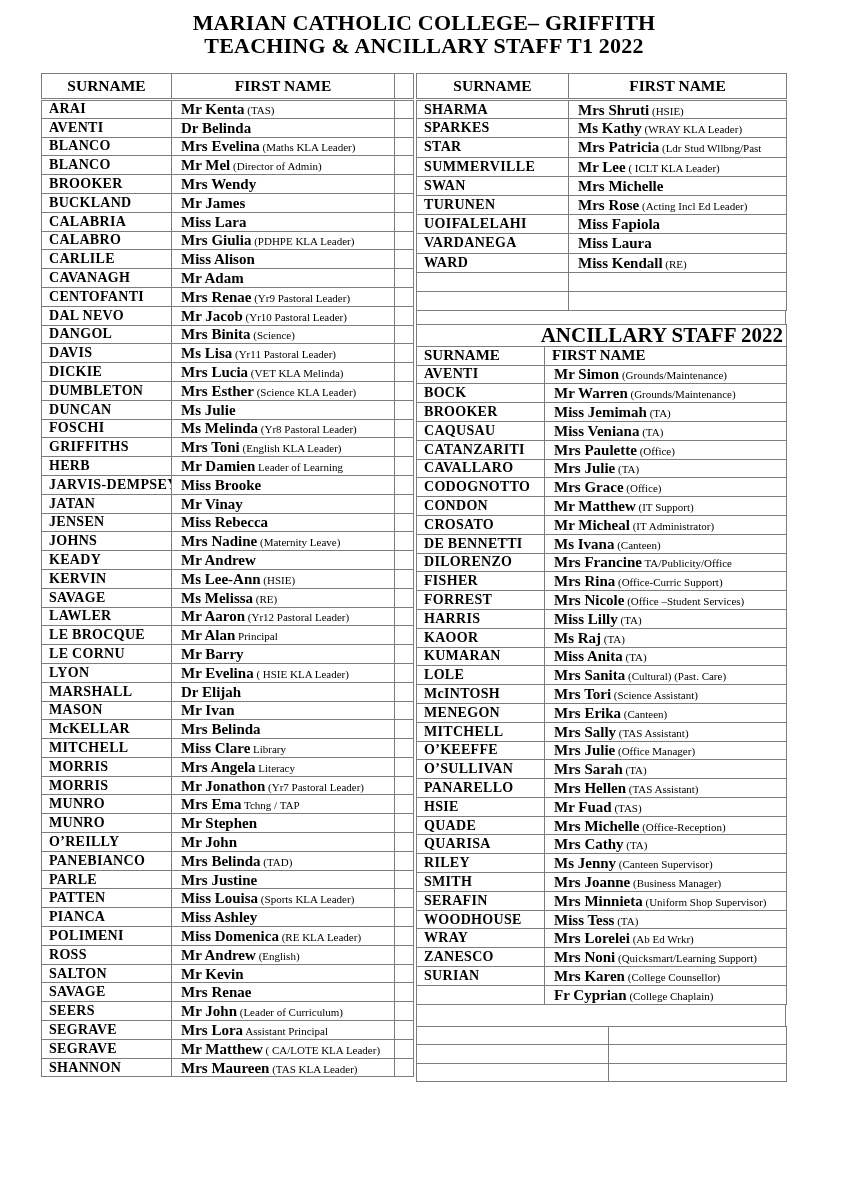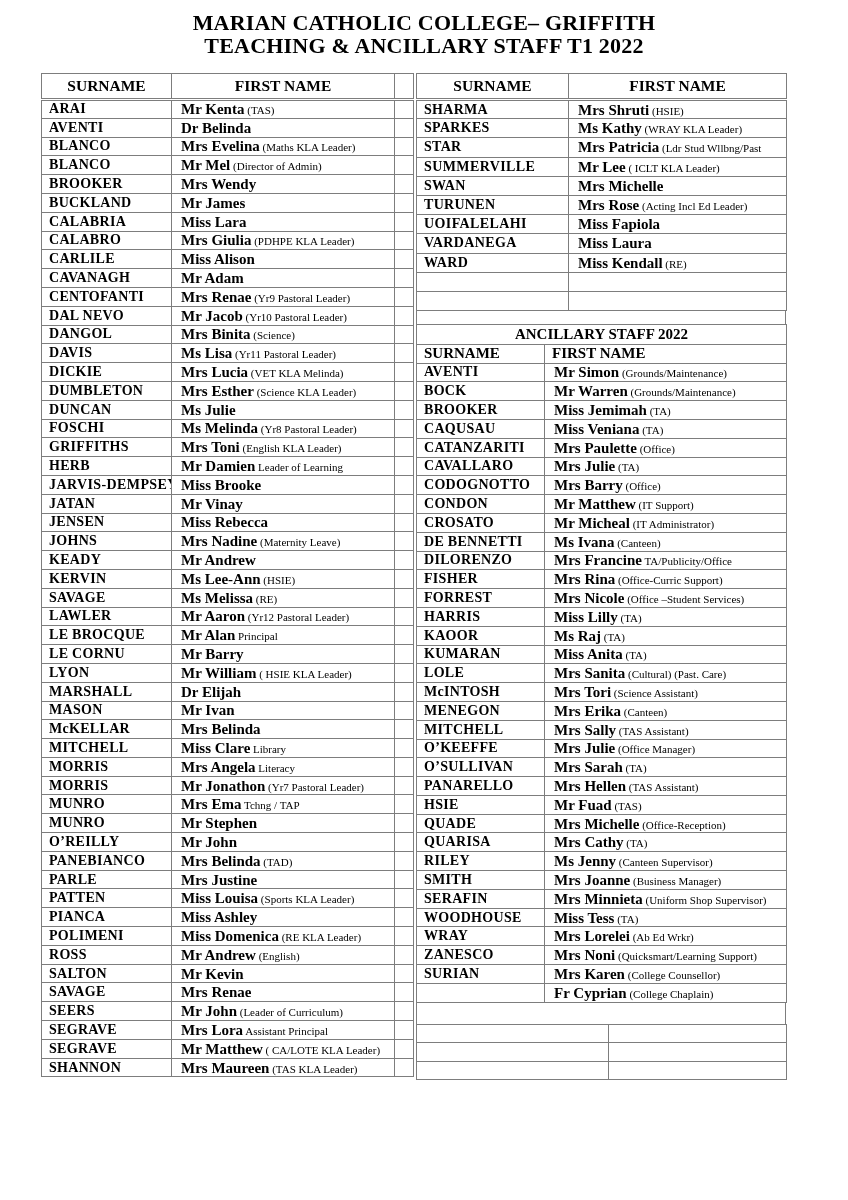--- a/index.html
+++ b/index.html
@@ -23,7 +23,7 @@
   .fullrow.a{height:13px;}
   .fullrow.b{height:21px;}
   .anc-table{margin-top:-1px;}
-  .anc-title{height:20px;text-align:center;font-weight:bold;font-size:15px;}
+  .anc-title{height:20px;text-align:right;font-weight:bold;font-size:21px;}
   .anc-head td{font-size:15px;font-weight:bold;height:18.5px;padding-left:7px;}
   .bottom-table{margin-top:-1px;}
   .bottom-table td{height:18.5px;}

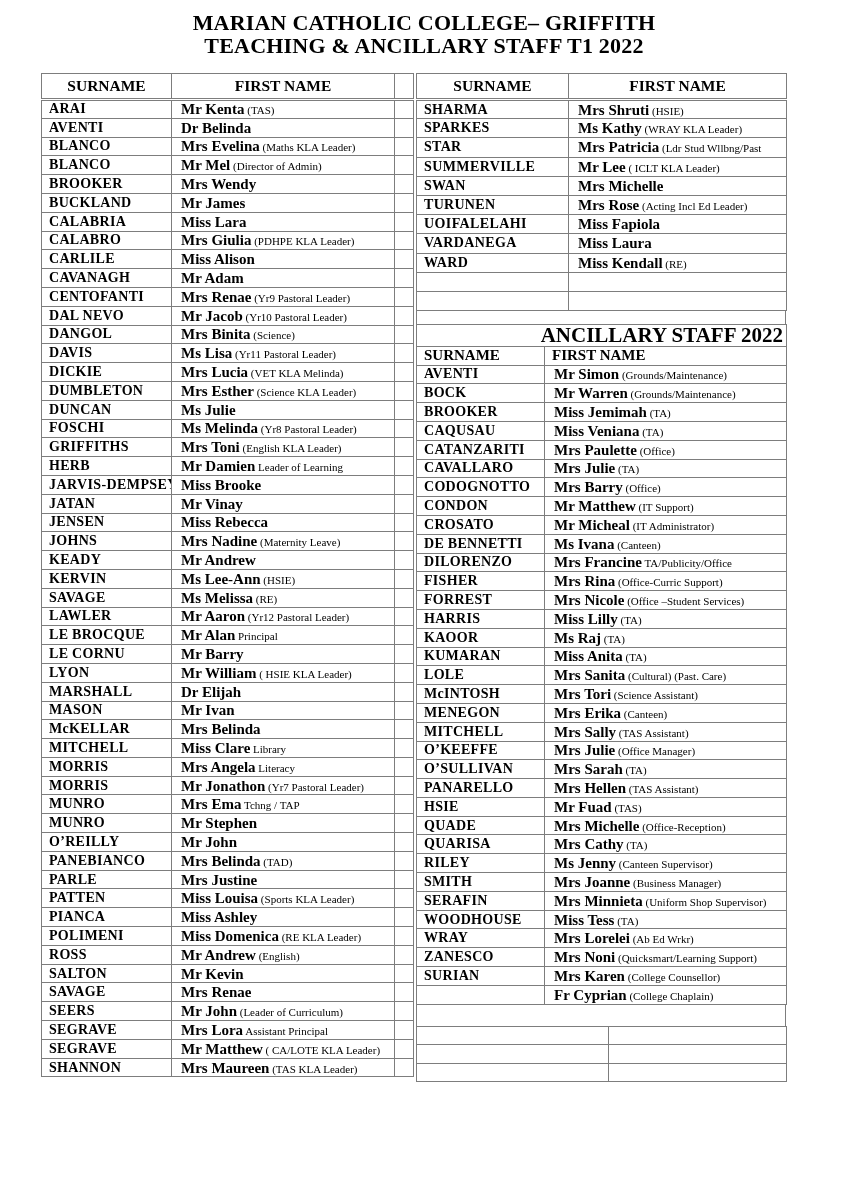--- a/index.html
+++ b/index.html
@@ -418,7 +418,7 @@
           </tr>
           <tr>
             <td class="sur">CODOGNOTTO</td>
-            <td class="fn"><span class="nm">Mrs Barry</span><span class="role"> (Office)</span></td>
+            <td class="fn"><span class="nm">Mrs Grace</span><span class="role"> (Office)</span></td>
           </tr>
           <tr>
             <td class="sur">CONDON</td>

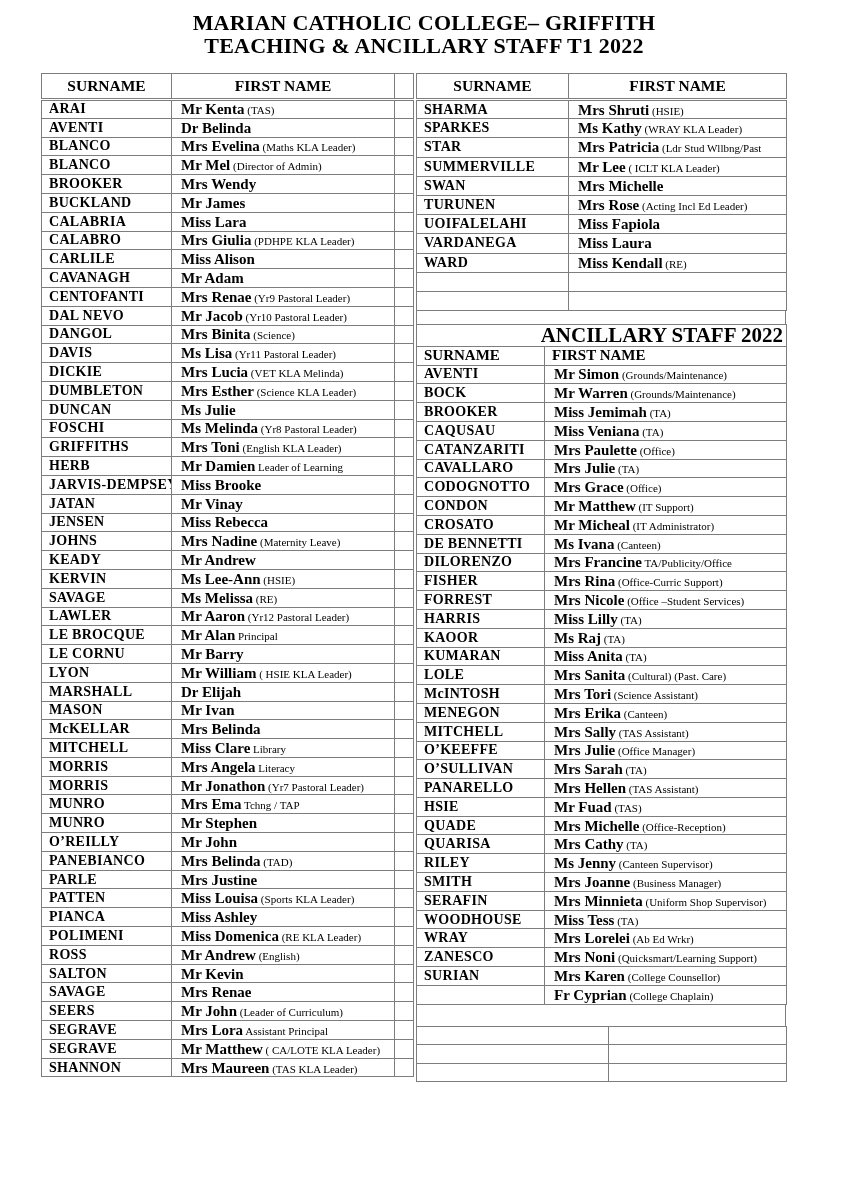--- a/index.html
+++ b/index.html
@@ -205,7 +205,7 @@
           </tr>
           <tr>
             <td class="sur">LYON</td>
-            <td class="fn"><span class="nm">Mr William</span><span class="role"> ( HSIE KLA Leader)</span></td>
+            <td class="fn"><span class="nm">Mr Evelina</span><span class="role"> ( HSIE KLA Leader)</span></td>
             <td class="gapcol"></td>
           </tr>
           <tr>

